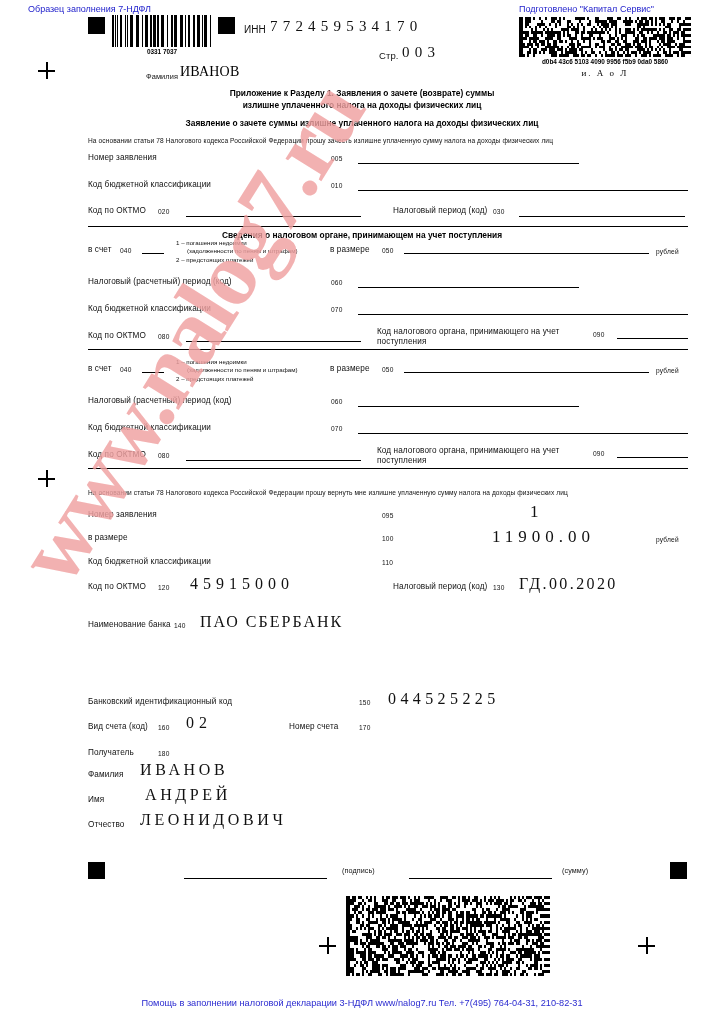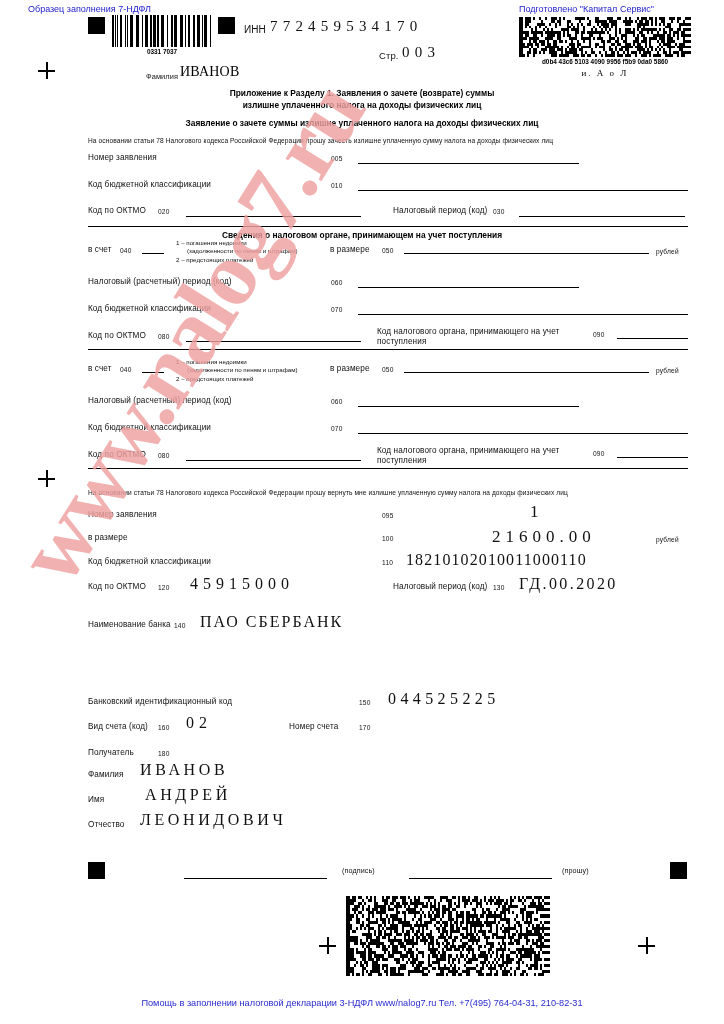--- a/index.html
+++ b/index.html
@@ -1702,7 +1702,7 @@
 
   <div class="abs lbl" style="left:88px; top:533px;">в размере</div>
   <div class="abs code" style="left:382px; top:535px;">100</div>
-  <div class="abs val" style="left:492px; top:527px; font-size:17px; letter-spacing:5px;">21600.00</div>
+  <div class="abs val" style="left:492px; top:527px; font-size:17px; letter-spacing:5px;">11900.00</div>
   <div class="abs code" style="left:656px; top:536px;">рублей</div>
 
   <div class="abs lbl" style="left:88px; top:557px;">Код бюджетной классификации</div>

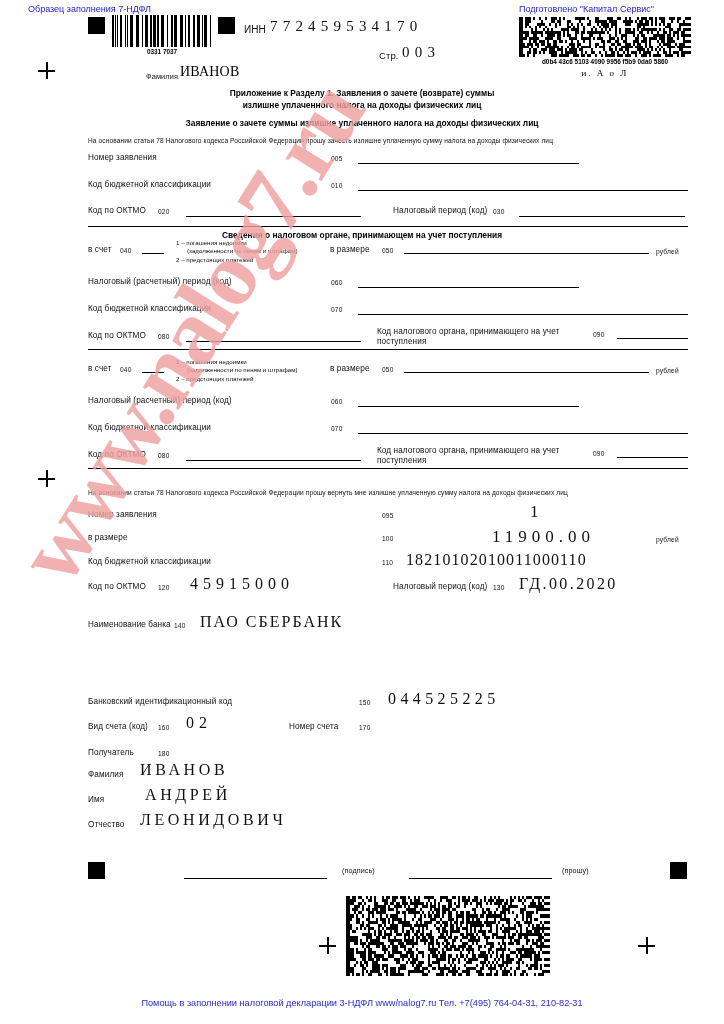--- a/index.html
+++ b/index.html
@@ -1707,7 +1707,6 @@
 
   <div class="abs lbl" style="left:88px; top:557px;">Код бюджетной классификации</div>
   <div class="abs code" style="left:382px; top:559px;">110</div>
-  <div class="abs val" style="left:406px; top:551px; font-size:16px; letter-spacing:1.1px;">18210102010011000110</div>
 
   <div class="abs lbl" style="left:88px; top:582px;">Код по ОКТМО</div>
   <div class="abs code" style="left:158px; top:584px;">120</div>

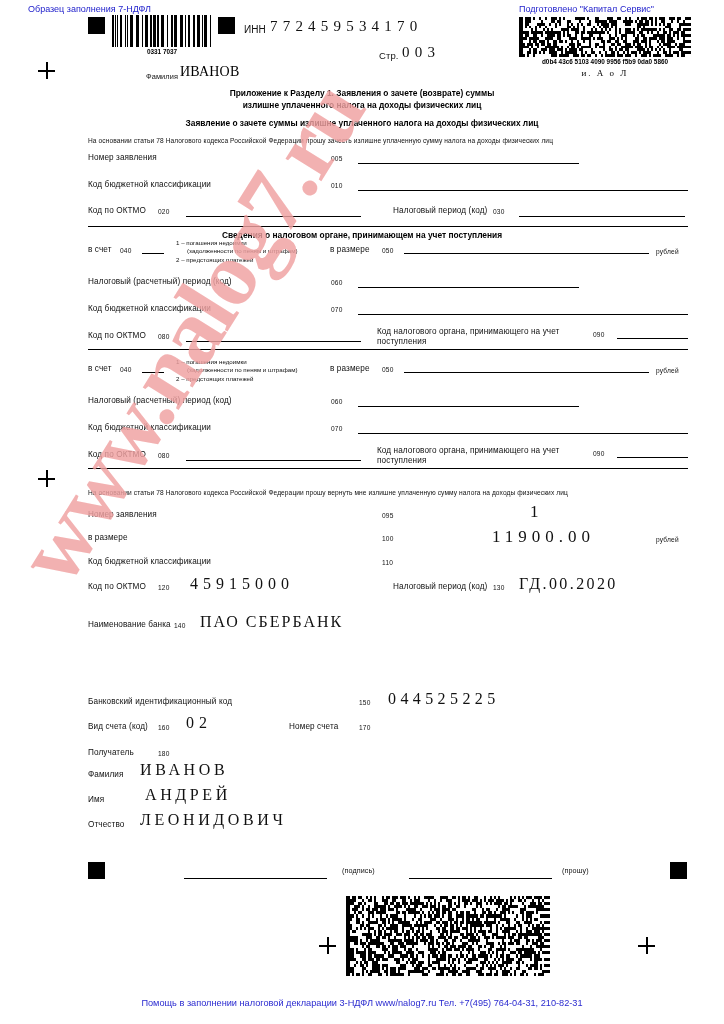--- a/index.html
+++ b/index.html
@@ -1752,7 +1752,7 @@
   <div class="abs lbl" style="left:342px; top:866px; font-size:7.2px;">(подпись)</div>
 
   <div class="abs rule" style="left:409px; top:878px; width:143px;"></div>
-  <div class="abs lbl" style="left:562px; top:866px; font-size:7.2px;">(прошу)</div>
+  <div class="abs lbl" style="left:562px; top:866px; font-size:7.2px;">(сумму)</div>
 
   <div class="abs" style="left:346px; top:896px; width:204px; height:80px;">
     <div class="bars" id="bc-bottom">

